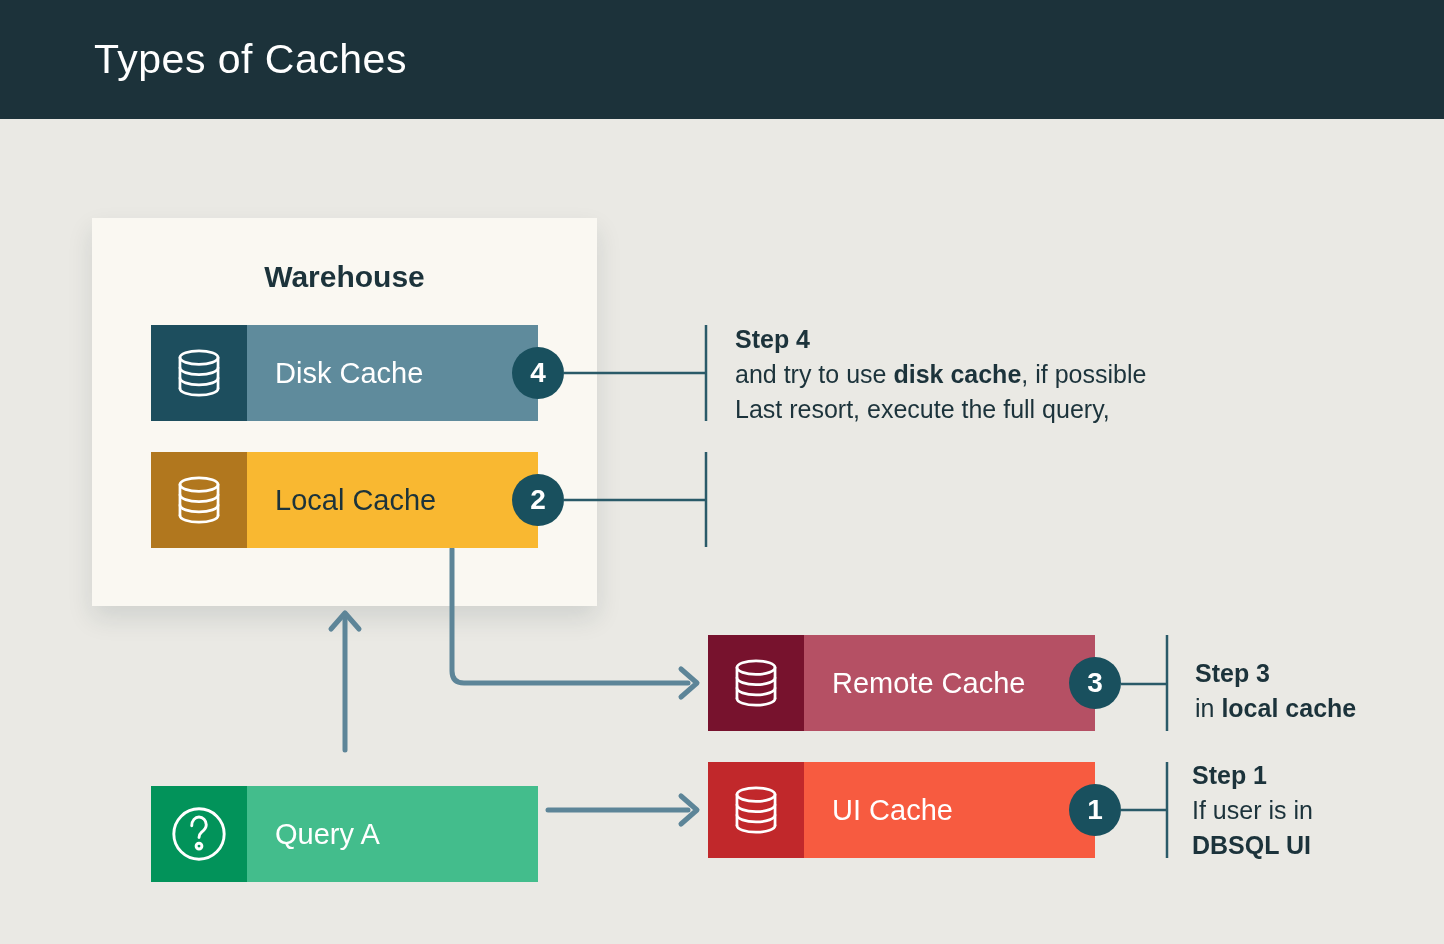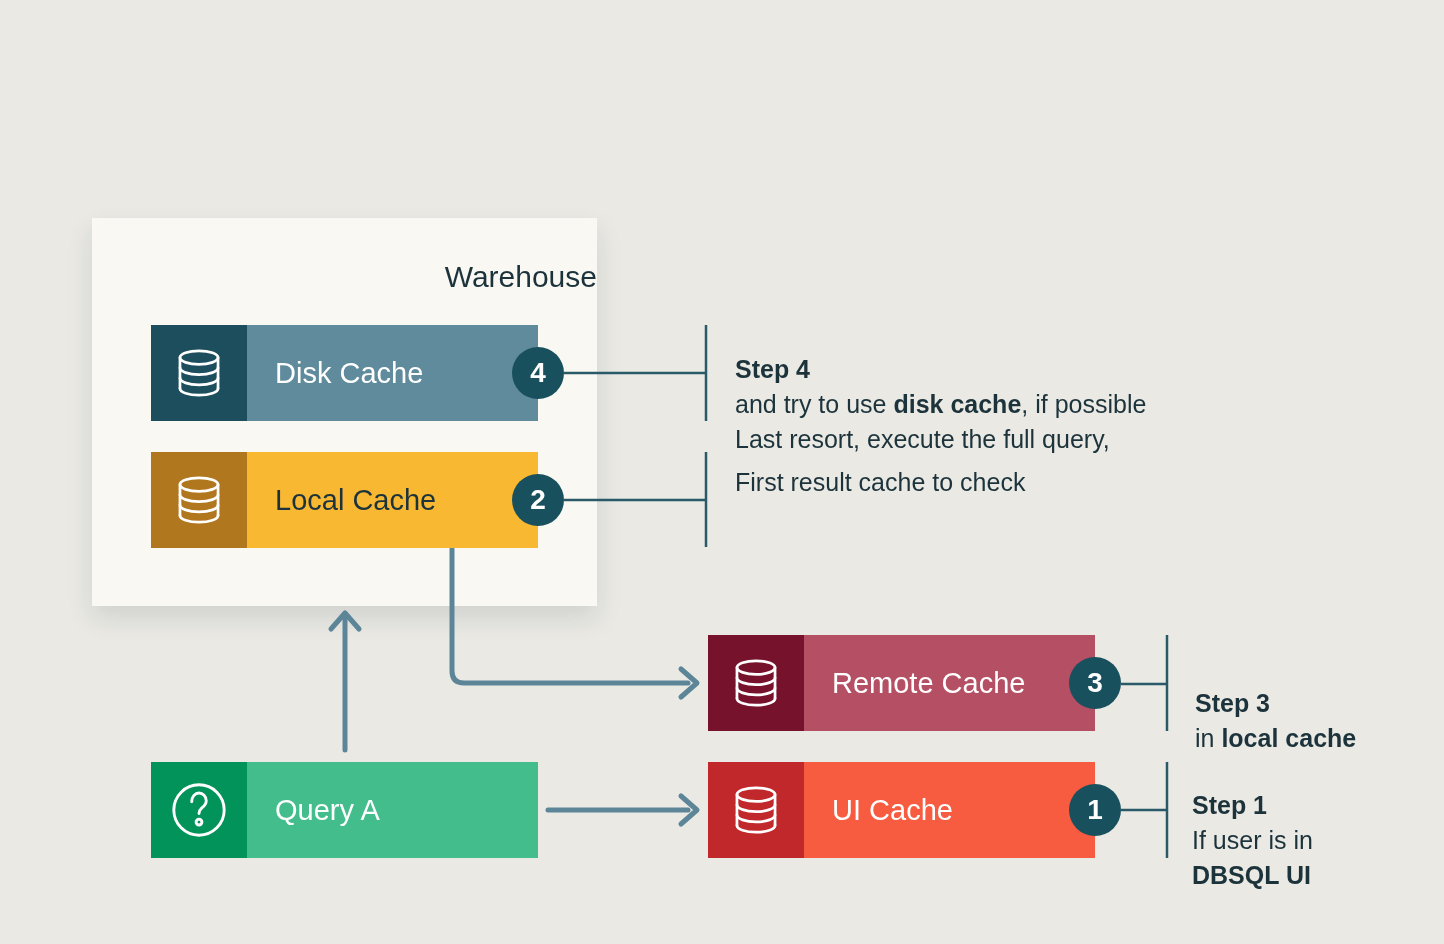--- a/index.html
+++ b/index.html
@@ -55,6 +55,9 @@
 
 <div class="stage">
 
+  <header class="topbar">
+    <h1>Types of Caches</h1>
+  </header>
 
   <section class="panel">
     <div class="panel-title">Warehouse</div>

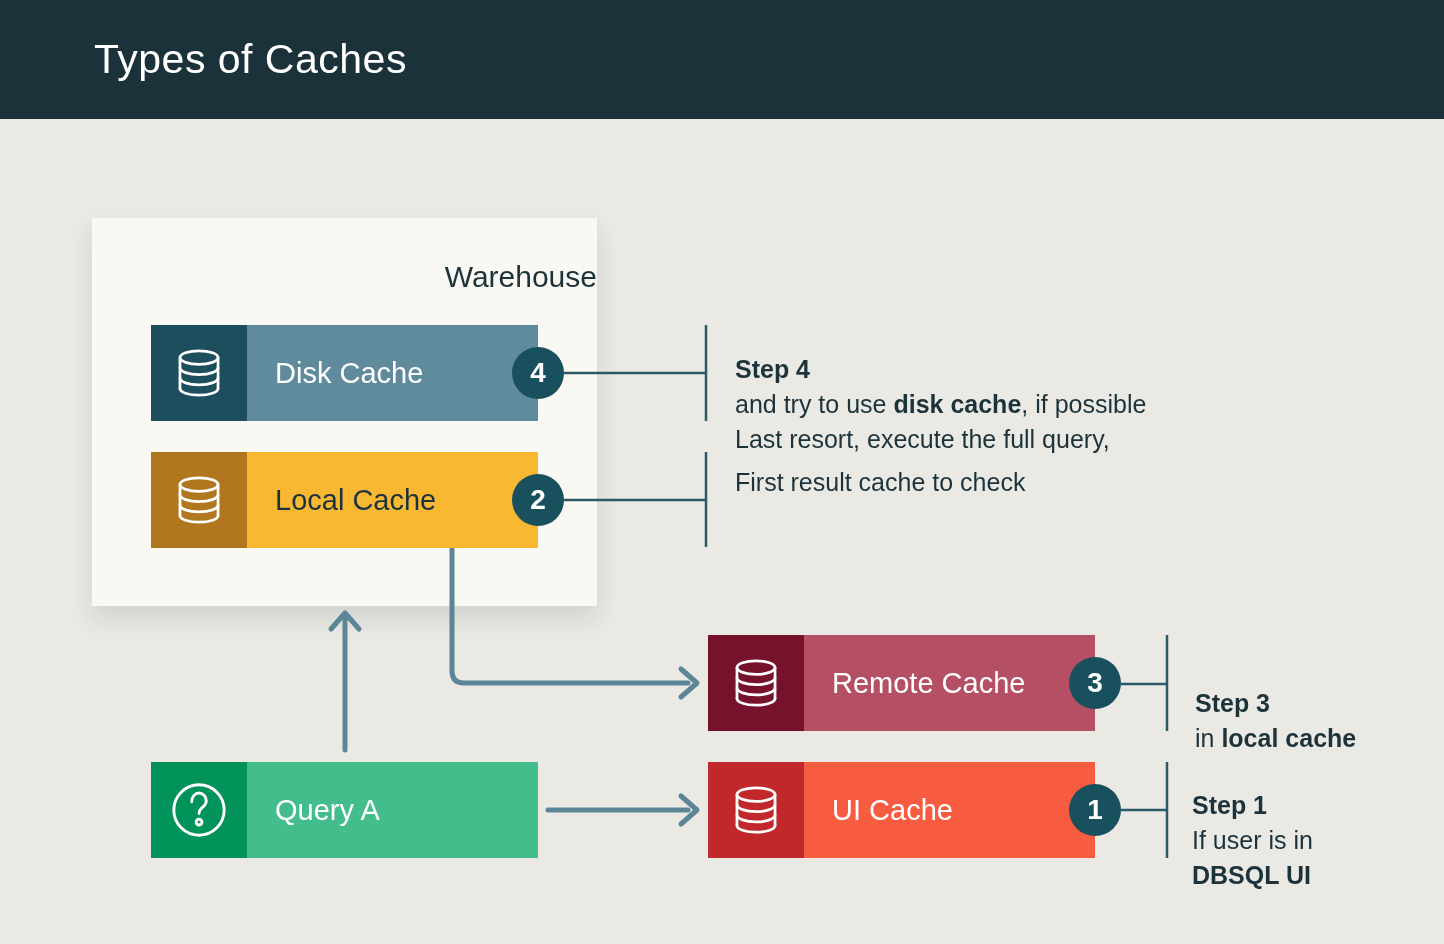--- a/index.html
+++ b/index.html
@@ -12,7 +12,7 @@
 
   
   .panel{position:absolute;left:92px;top:218px;width:505px;height:388px;background:var(--c-panel,#faf8f2);box-shadow:0 12px 24px rgba(28,51,59,.12);}
-  .panel-title{position:absolute;left:0;top:42px;width:100%;text-align:right;font-size:30px;font-weight:400;color:var(--c-ink,#1c333b);}
+  .panel-title{position:absolute;left:0;top:42px;width:100%;text-align:center;font-size:30px;font-weight:700;color:var(--c-ink,#1c333b);}
 
   
   .wires{position:absolute;left:0;top:0;width:1444px;height:944px;pointer-events:none;}

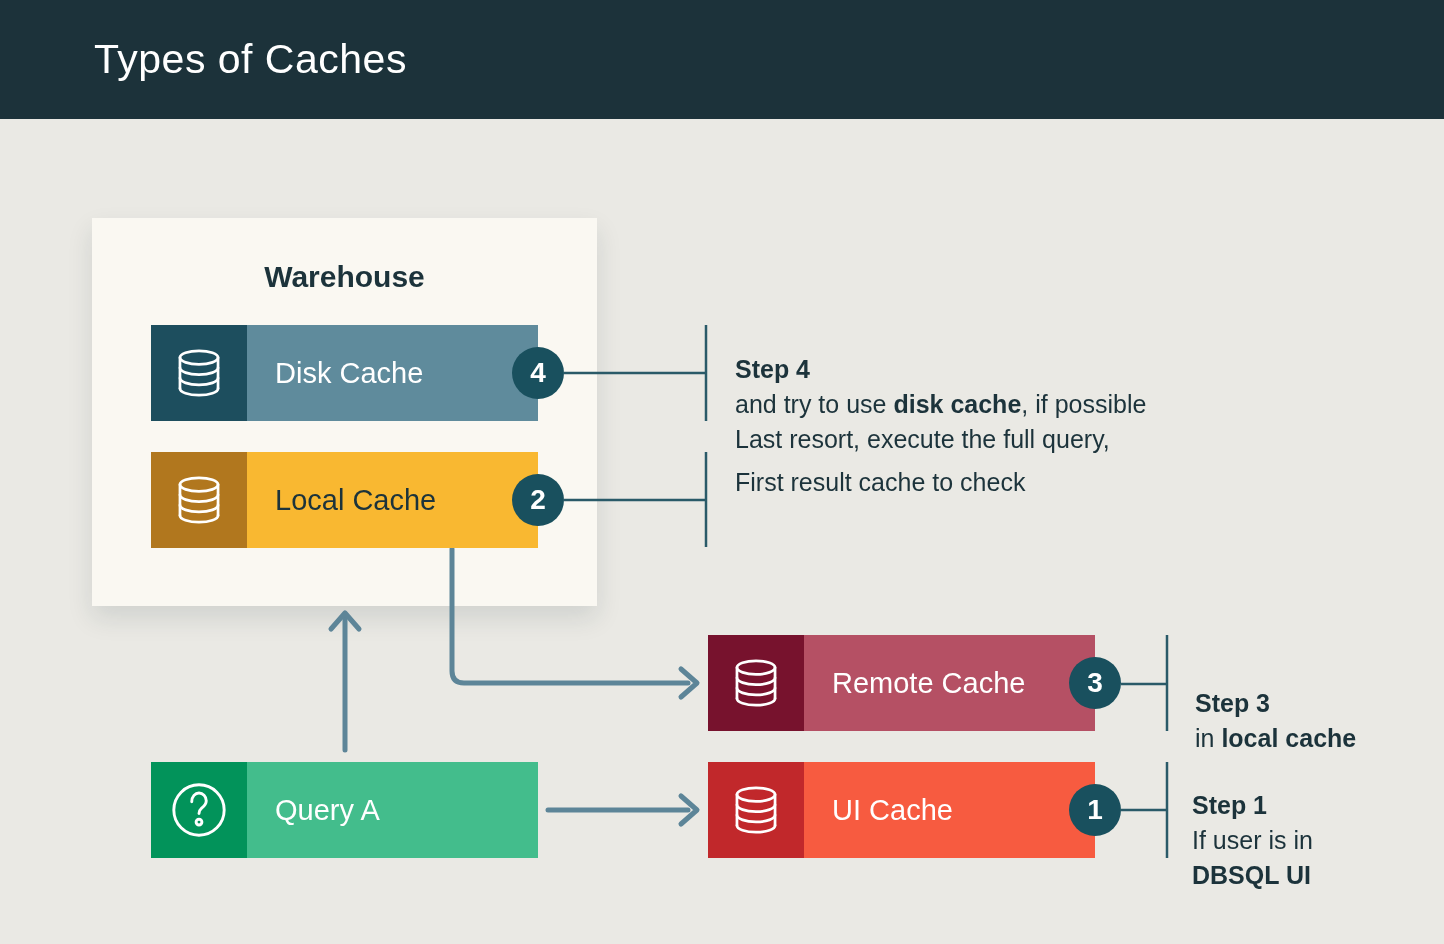--- a/index.html
+++ b/index.html
@@ -43,7 +43,7 @@
 
   
   .step{position:absolute;font-size:25px;line-height:35px;color:var(--c-ink,#1c333b);white-space:nowrap;}
-  .step .t{font-weight:700;margin-top:30px;}
+  .step .t{font-weight:700;}
   .step .b{font-weight:700;}
   .step.s4{left:735px;top:322px;}
   .step.s2{left:735px;top:465px;}

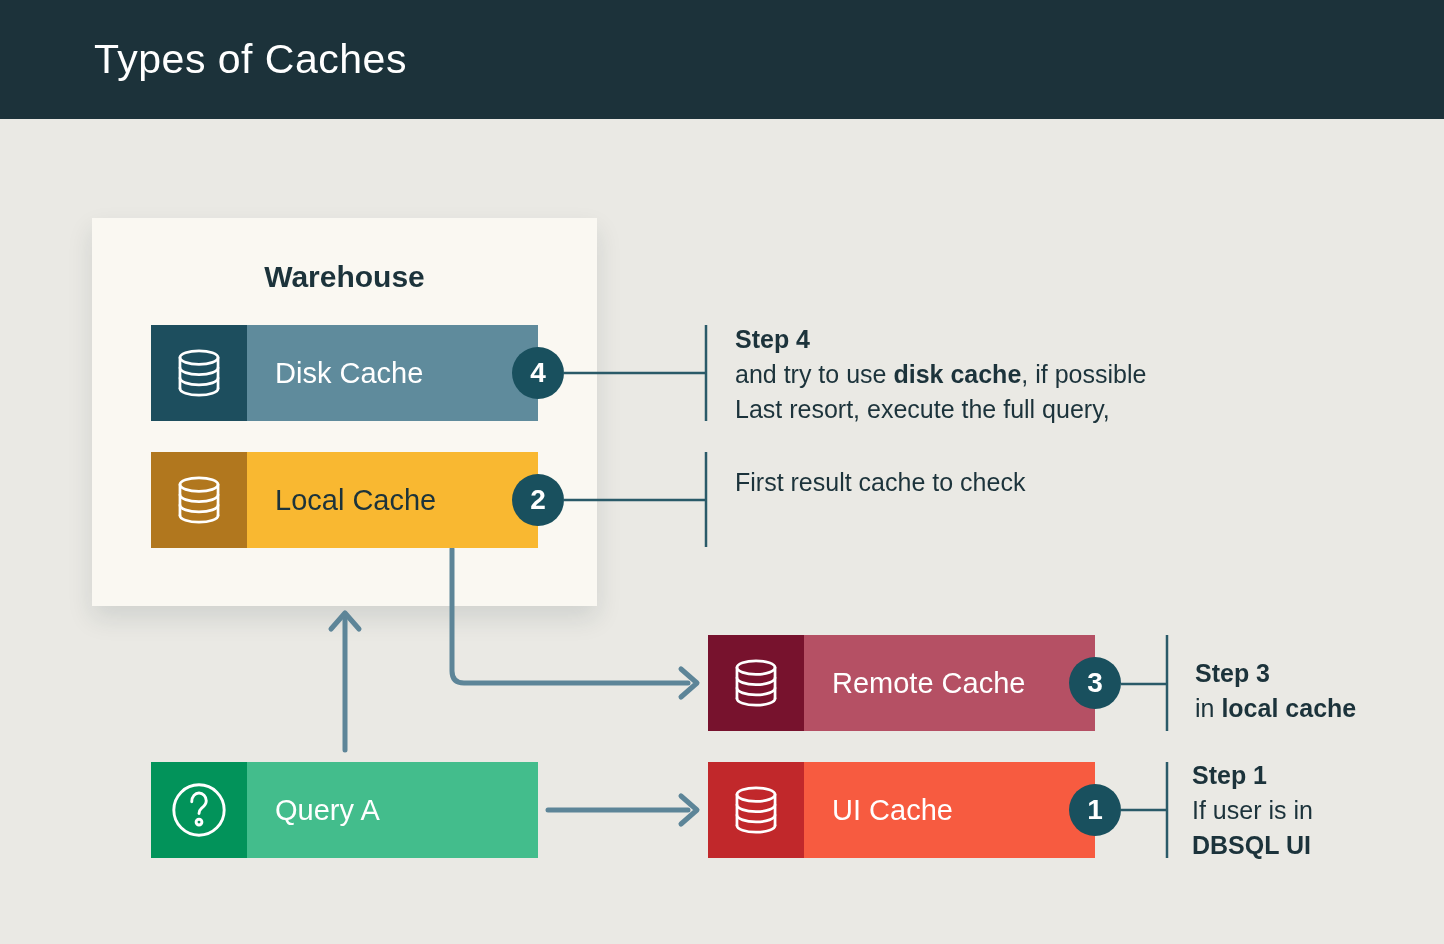--- a/index.html
+++ b/index.html
@@ -183,7 +183,6 @@
   </div>
 
   <div class="step s2">
-    <div>First result cache to check</div>
   </div>
 
   <div class="step s3">

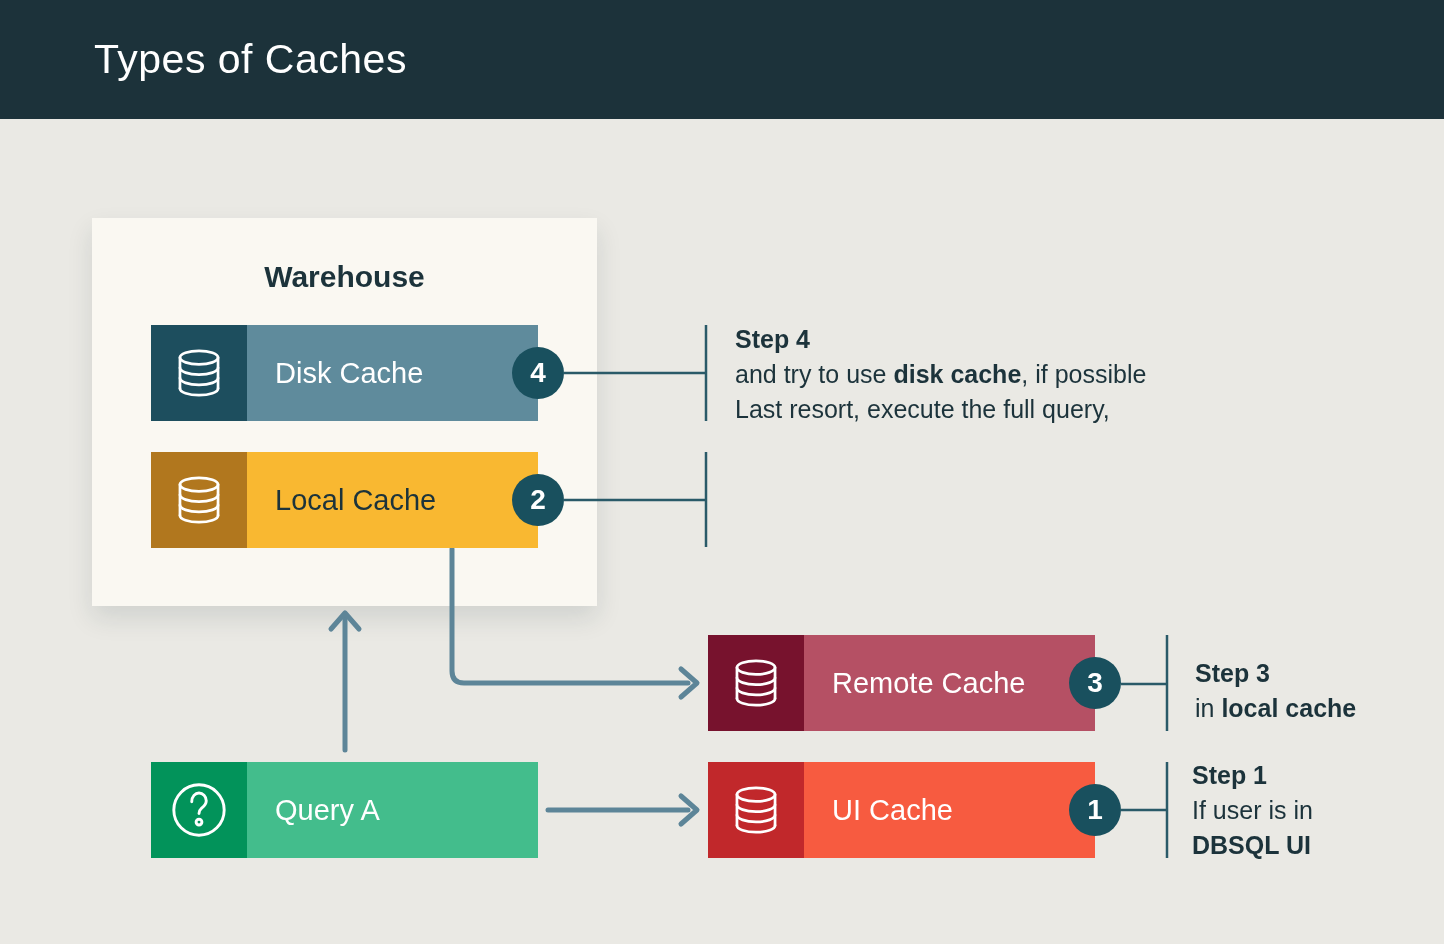--- a/index.html
+++ b/index.html
@@ -26,7 +26,7 @@
   .bar.local {left:151px;top:452px;background:var(--c-local-bar,#f9b831);}
   .bar.local .icon-block{background:var(--c-local-icon,#b1771e);}
   .bar.local .bar-label{color:var(--c-ink,#1c333b);}
-  .bar.query {left:151px;top:762px;background:var(--c-query-bar,#43bd8c);}
+  .bar.query {left:151px;top:786px;background:var(--c-query-bar,#43bd8c);}
   .bar.query .icon-block{background:var(--c-query-icon,#02935a);}
   .bar.remote{left:708px;top:635px;background:var(--c-remote-bar,#b55064);}
   .bar.remote .icon-block{background:var(--c-remote-icon,#77122d);}

